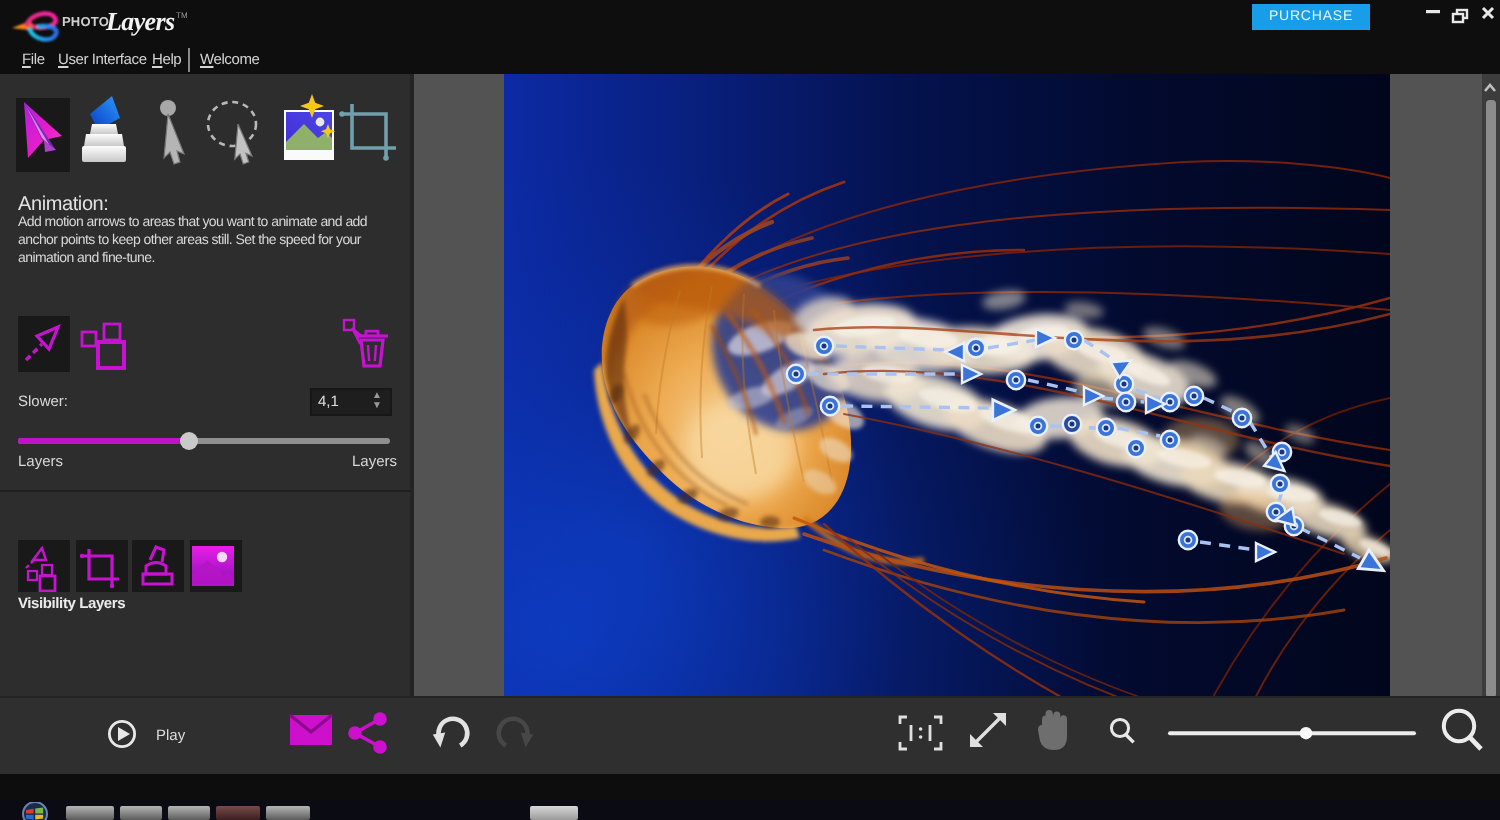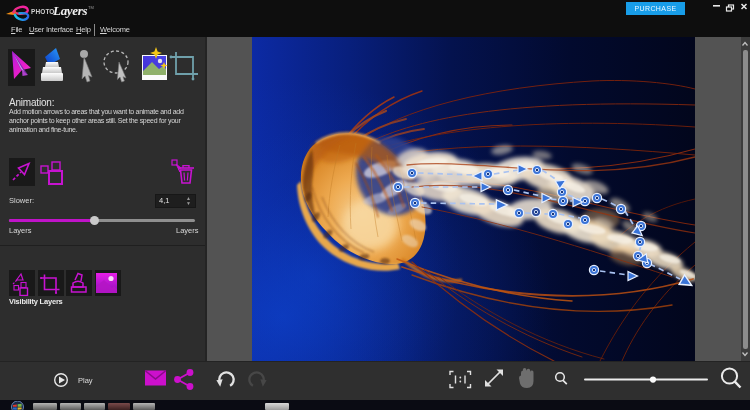--- a/index.html
+++ b/index.html
@@ -46,7 +46,7 @@
 #vthumb { position:absolute; left:536px; top:13px; width:5px; height:299px; background:#8c8c8c; border-radius:2px; }
 
 
-#toolbar { position:absolute; left:0; top:361px; width:750px; height:39px; background:#2f2f2f; border-top:1px solid #232323; }
+#toolbar { position:absolute; left:0; top:348px; width:750px; height:39px; background:#2f2f2f; border-top:1px solid #232323; }
 #taskbar { position:absolute; left:0; top:400px; width:750px; height:10px; background:#0a0b13; }
 .thumb { position:absolute; top:3px; height:7px; background:linear-gradient(#b5b5b5,#5c5c5c); border-radius:1px; }
 </style>

